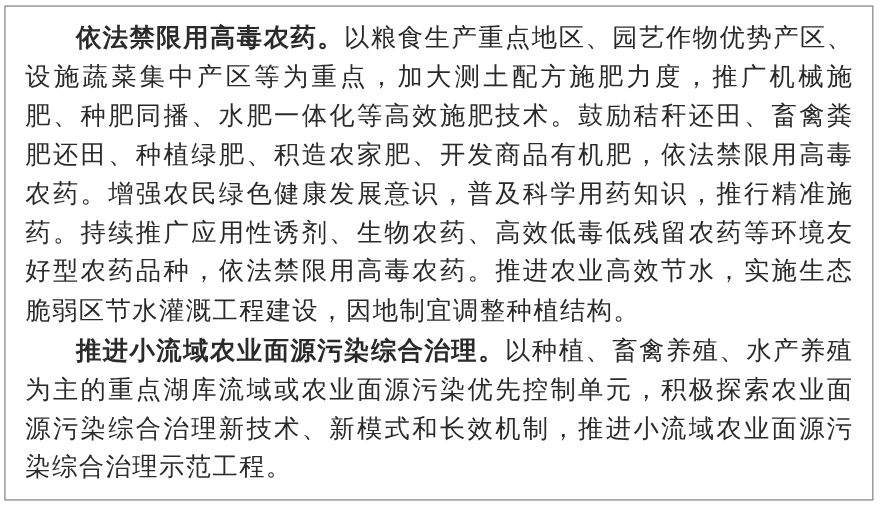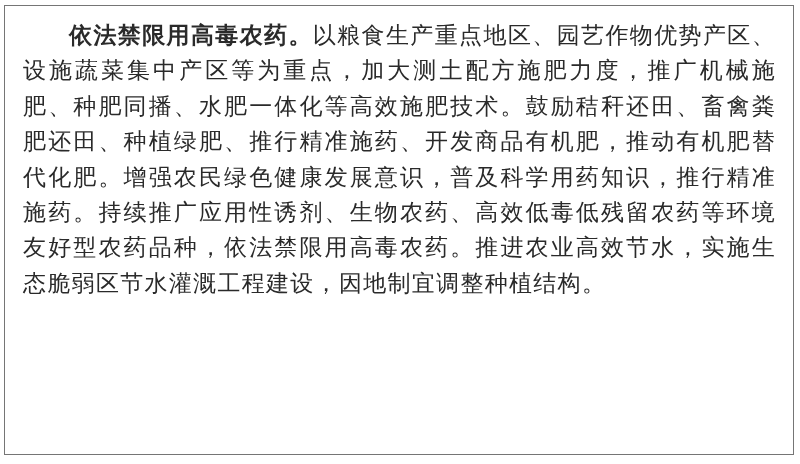--- a/index.html
+++ b/index.html
@@ -51,7 +51,7 @@
 <div class="page">
   <div class="frame"></div>
   <div class="textblock">
-    <p><span class="lead">依法禁限用高毒农药。</span><span>以粮食生产重点地区、园艺作物优势产区、设施蔬菜集中产区等为重点，加大测土配方施肥力度，推广机械施肥、种肥同播、水肥一体化等高效施肥技术。鼓励秸秆还田、畜禽粪肥还田、种植绿肥、推行精准施药、开发商品有机肥，推动有机肥替代化肥。增强农民绿色健康发展意识，普及科学用药知识，推行精准施药。持续推广应用性诱剂、生物农药、高效低毒低残留农药等环境友好型农药品种，依法禁限用高毒农药。推进农业高效节水，实施生态脆弱区节水灌溉工程建设，因地制宜调整种植结构。</span></p>
+    <p><span class="lead">依法禁限用高毒农药。</span><span>以粮食生产重点地区、园艺作物优势产区、设施蔬菜集中产区等为重点，加大测土配方施肥力度，推广机械施肥、种肥同播、水肥一体化等高效施肥技术。鼓励秸秆还田、畜禽粪肥还田、种植绿肥、积造农家肥、开发商品有机肥，依法禁限用高毒农药。增强农民绿色健康发展意识，普及科学用药知识，推行精准施药。持续推广应用性诱剂、生物农药、高效低毒低残留农药等环境友好型农药品种，依法禁限用高毒农药。推进农业高效节水，实施生态脆弱区节水灌溉工程建设，因地制宜调整种植结构。</span></p>
   </div>
 </div>
 

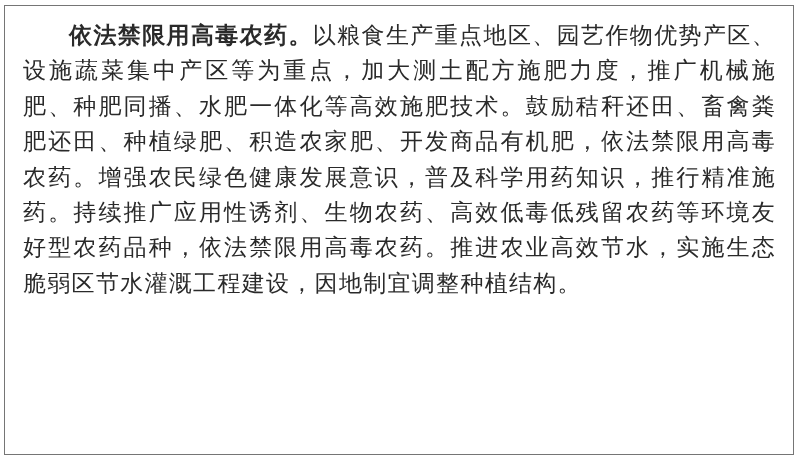--- a/index.html
+++ b/index.html
@@ -52,6 +52,7 @@
   <div class="frame"></div>
   <div class="textblock">
     <p><span class="lead">依法禁限用高毒农药。</span><span>以粮食生产重点地区、园艺作物优势产区、设施蔬菜集中产区等为重点，加大测土配方施肥力度，推广机械施肥、种肥同播、水肥一体化等高效施肥技术。鼓励秸秆还田、畜禽粪肥还田、种植绿肥、积造农家肥、开发商品有机肥，依法禁限用高毒农药。增强农民绿色健康发展意识，普及科学用药知识，推行精准施药。持续推广应用性诱剂、生物农药、高效低毒低残留农药等环境友好型农药品种，依法禁限用高毒农药。推进农业高效节水，实施生态脆弱区节水灌溉工程建设，因地制宜调整种植结构。</span></p>
+    <p><span class="lead">推进小流域农业面源污染综合治理。</span><span>以种植、畜禽养殖、水产养殖为主的重点湖库流域或农业面源污染优先控制单元，积极探索农业面源污染综合治理新技术、新模式和长效机制，推进小流域农业面源污染综合治理示范工程。</span></p>
   </div>
 </div>
 

